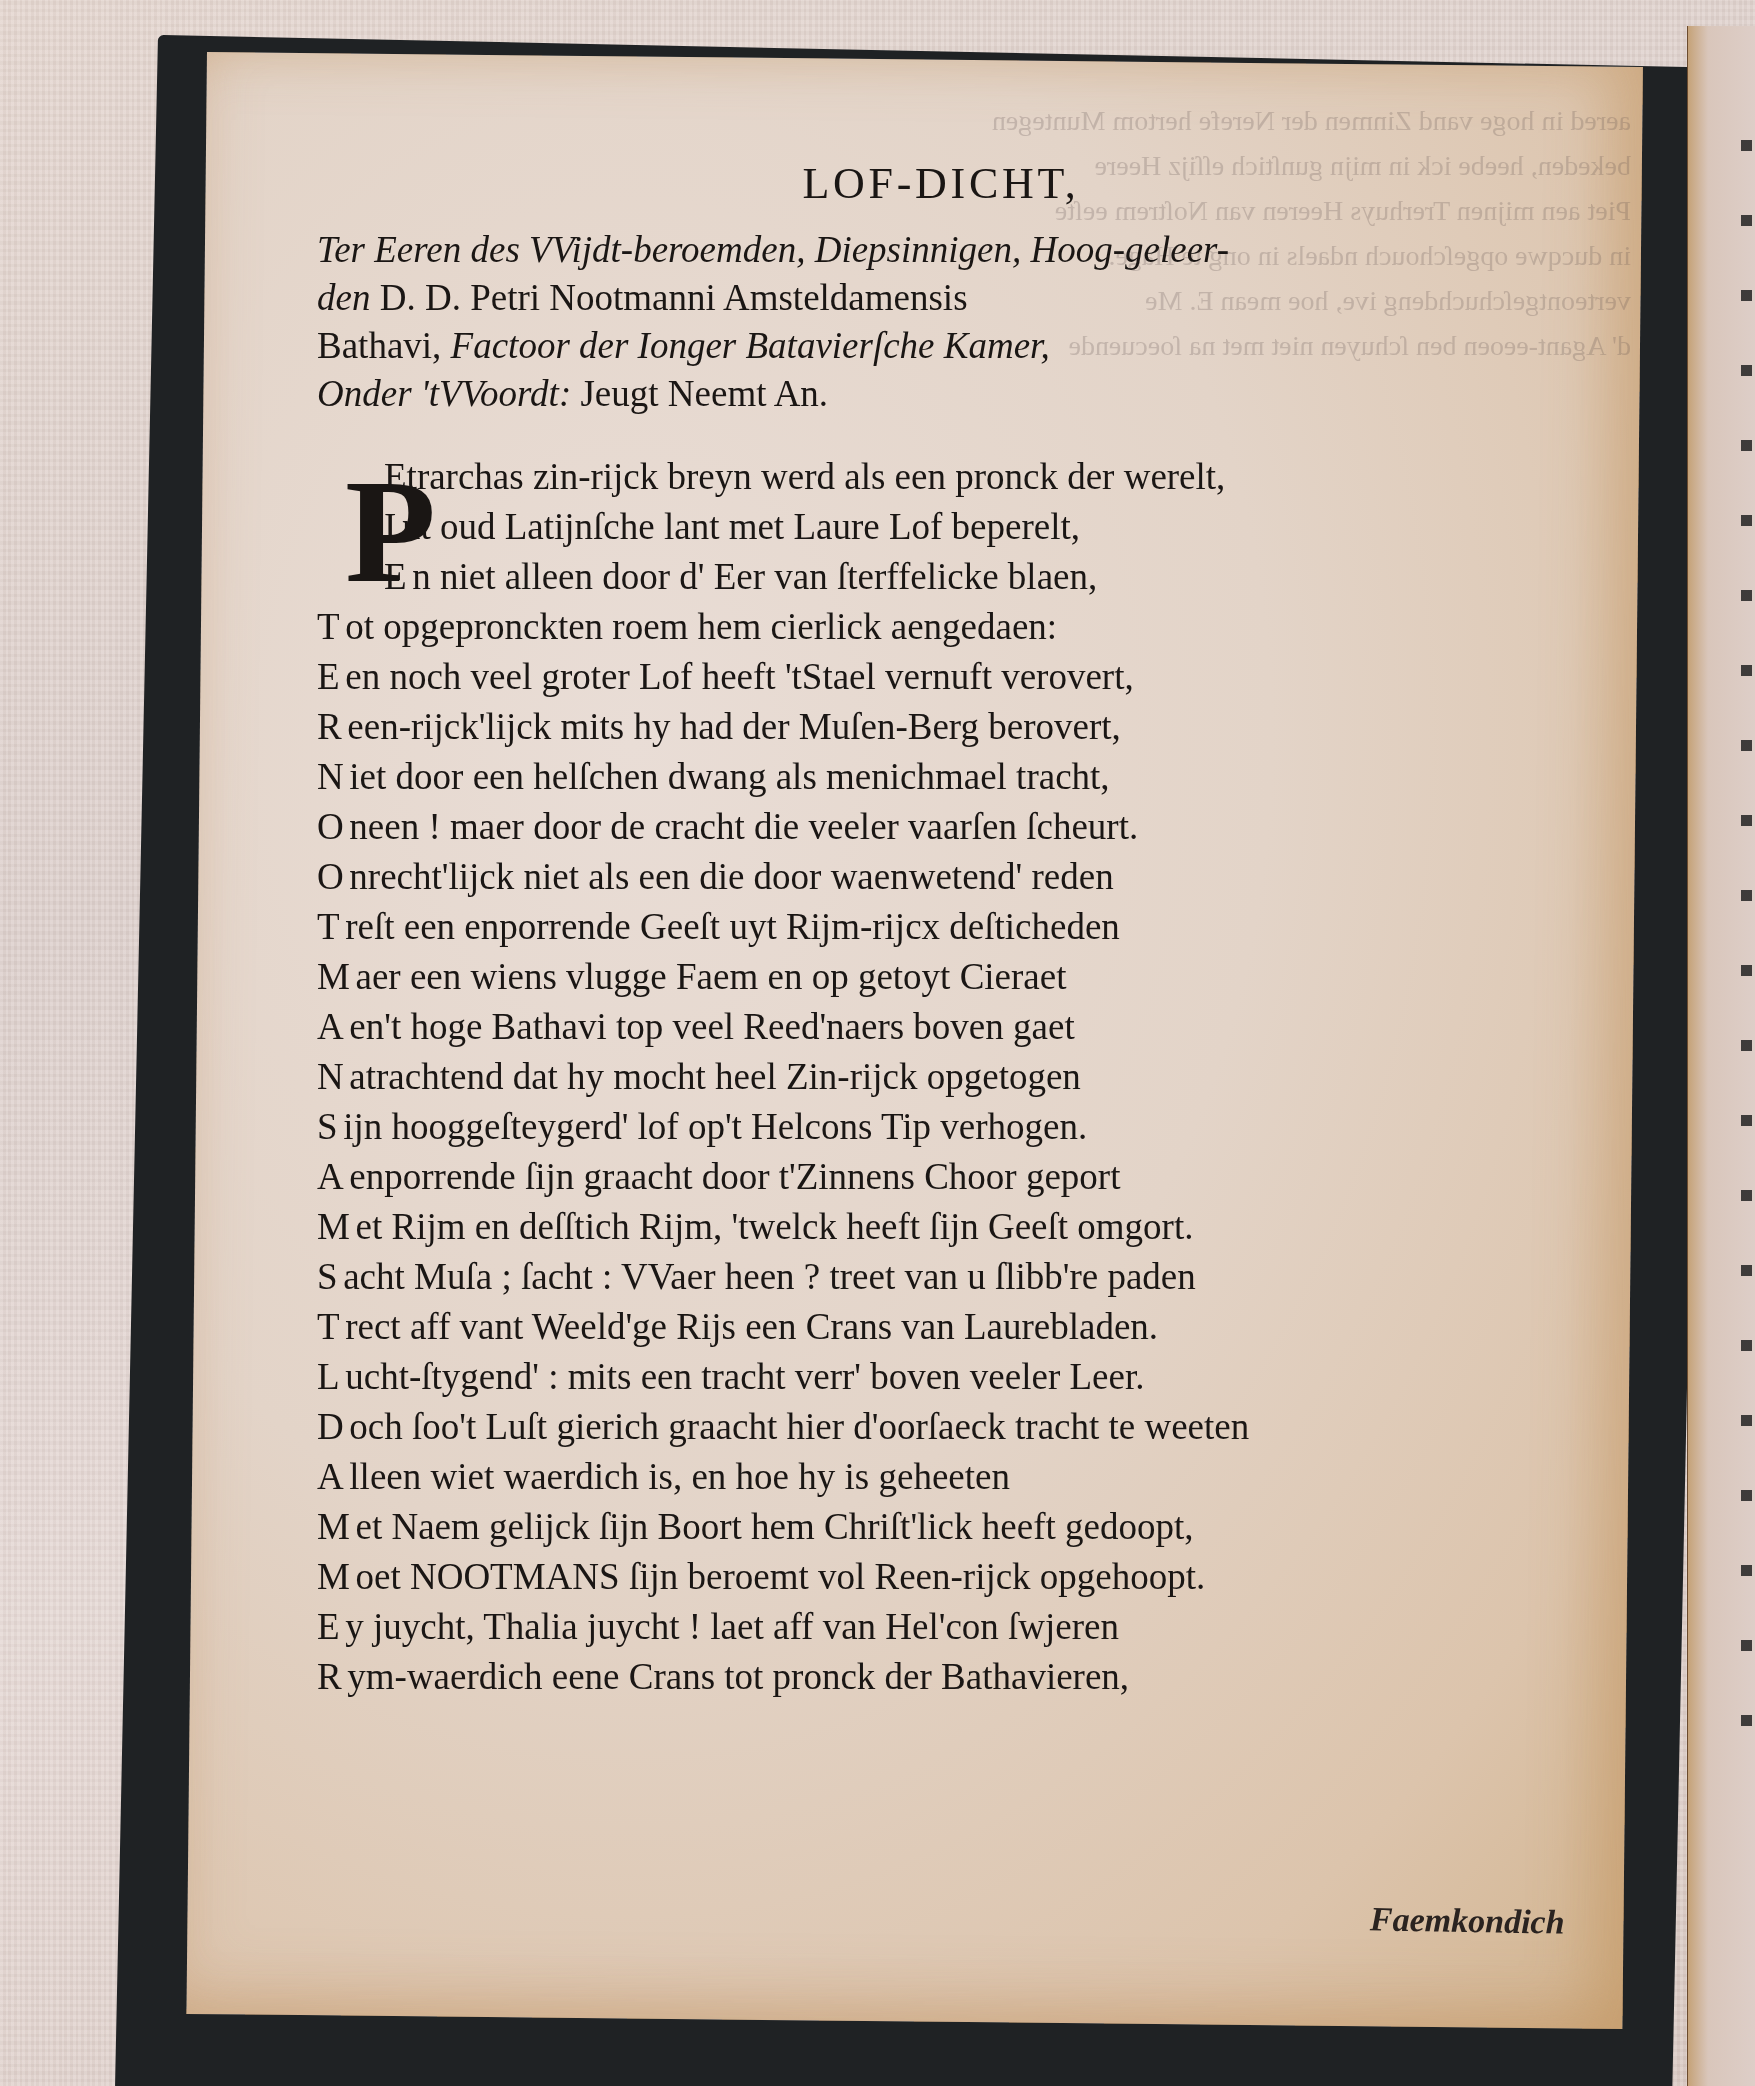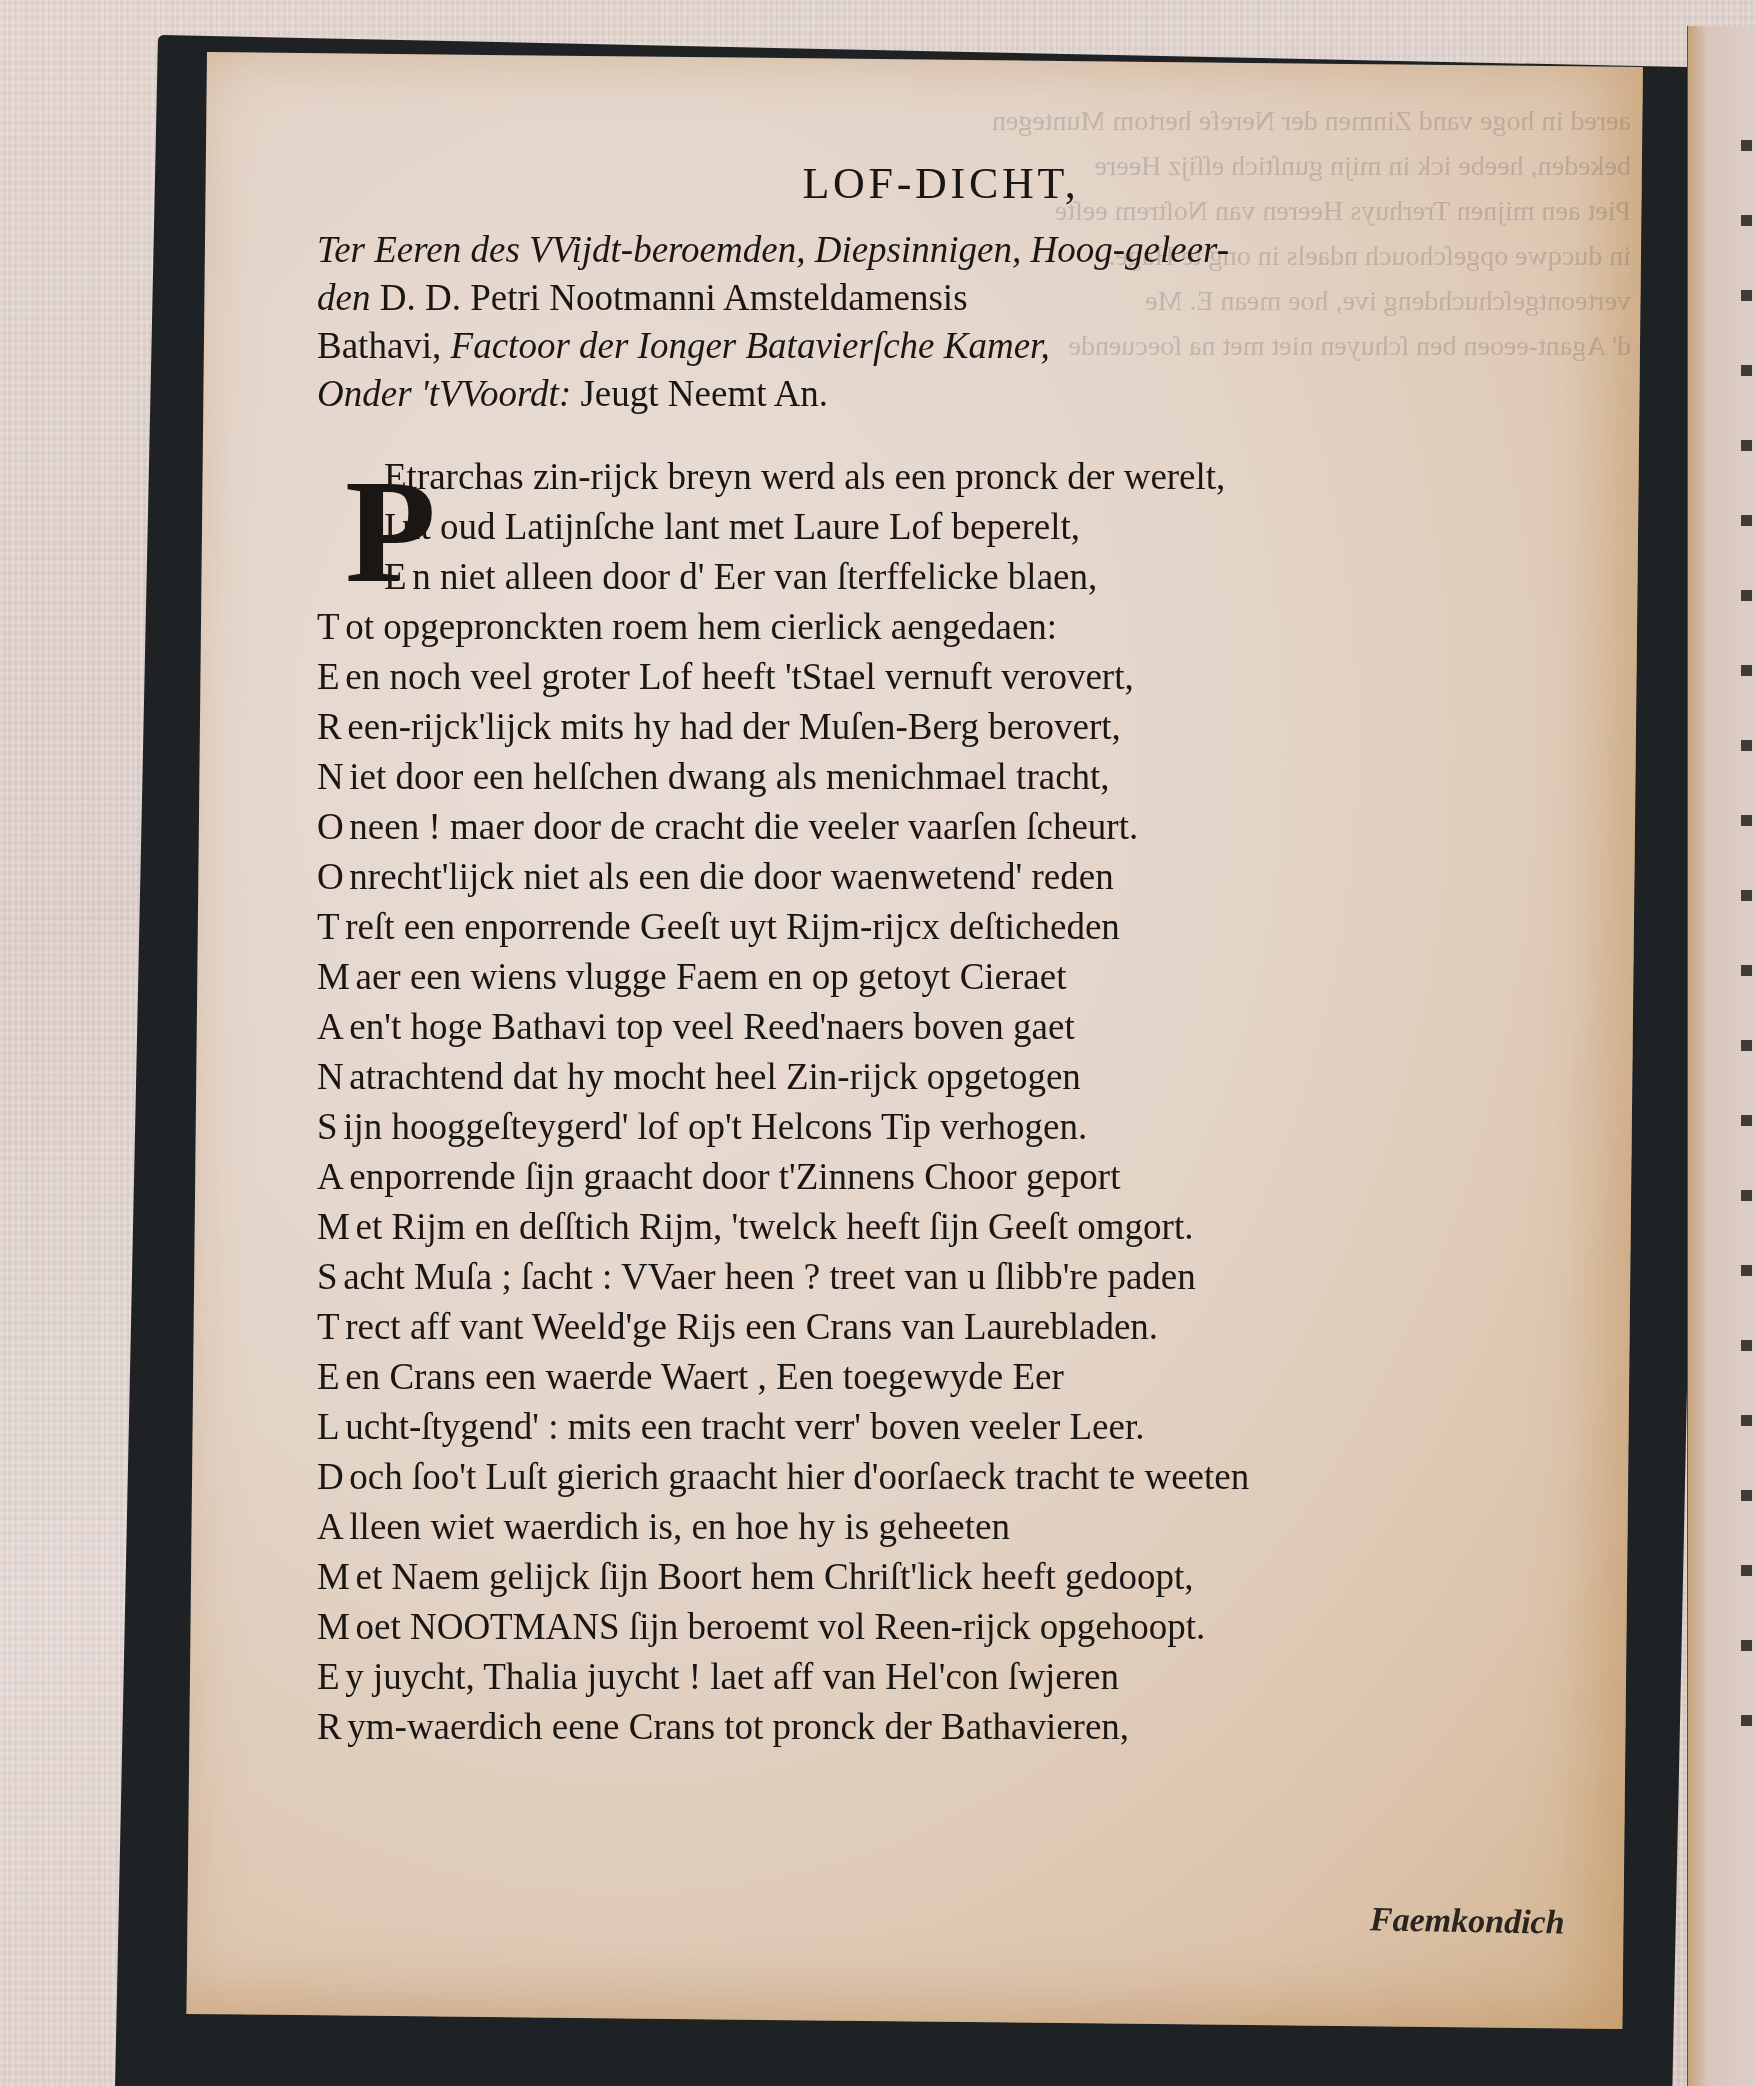--- a/index.html
+++ b/index.html
@@ -198,7 +198,6 @@
         <span class="verse"><span class="initial">M</span><span>et Rijm en deſſtich Rijm, 'twelck heeft ſijn Geeſt omgort.</span></span>
         <span class="verse"><span class="initial">S</span><span>acht Muſa ; ſacht : VVaer heen ? treet van u ſlibb're paden</span></span>
         <span class="verse"><span class="initial">T</span><span>rect aff vant Weeld'ge Rijs een Crans van Laurebladen.</span></span>
-        <span class="verse"><span class="initial">E</span><span>en Crans een waerde Waert , Een toegewyde Eer</span></span>
         <span class="verse"><span class="initial">L</span><span>ucht-ſtygend' : mits een tracht verr' boven veeler Leer.</span></span>
         <span class="verse"><span class="initial">D</span><span>och ſoo't Luſt gierich graacht hier d'oorſaeck tracht te weeten</span></span>
         <span class="verse"><span class="initial">A</span><span>lleen wiet waerdich is, en hoe hy is geheeten</span></span>

